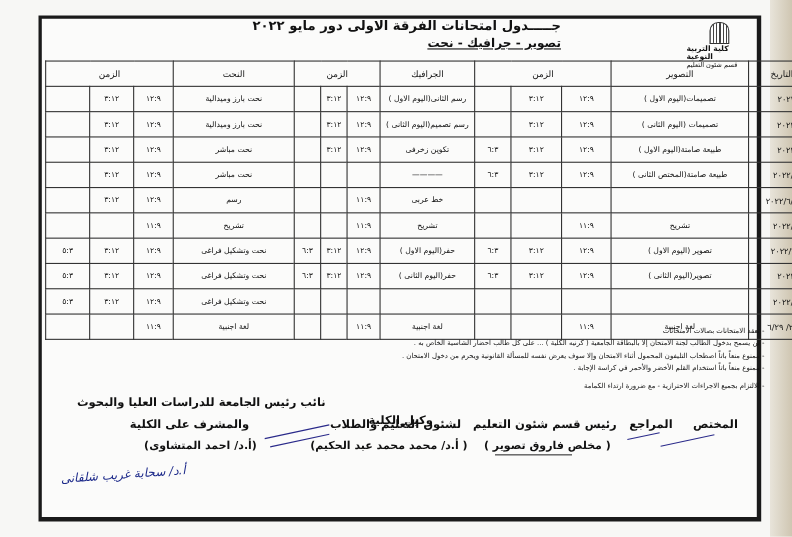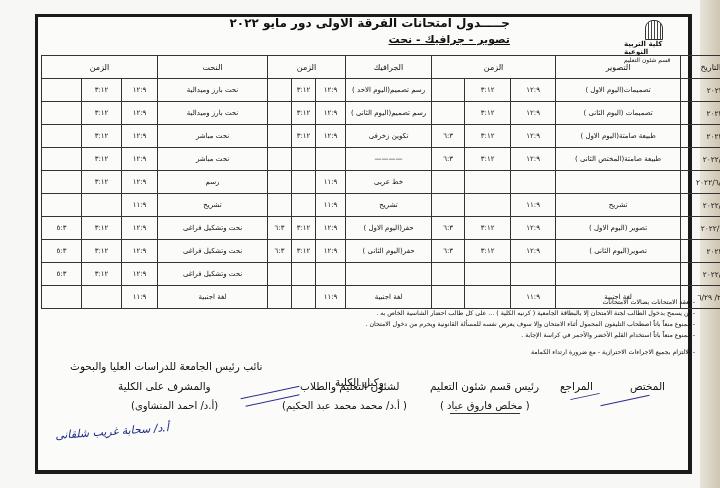--- a/index.html
+++ b/index.html
@@ -72,7 +72,7 @@
         <td class="num">١٢:٩</td>
         <td class="num">٣:١٢</td>
         <td class="num"></td>
-        <td>رسم تصميم(اليوم الاحد )</td>
+        <td>رسم الثانى(اليوم الاول )</td>
         <td class="num">١٢:٩</td>
         <td class="num">٣:١٢</td>
         <td class="num"></td>

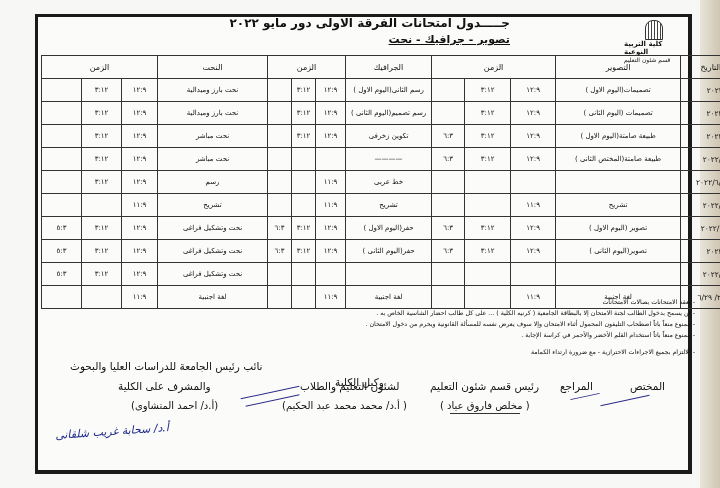--- a/index.html
+++ b/index.html
@@ -19,7 +19,7 @@
   table.sched td.num{font-size:7px;}
   .notes{position:absolute;left:300px;top:296px;width:395px;direction:rtl;font-size:6.3px;line-height:11px;text-align:right;}
   .notes div{white-space:nowrap;}
-  .sig{position:absolute;direction:rtl;font-weight:normal;font-size:10.5px;text-align:left;white-space:nowrap;}
+  .sig{position:absolute;direction:rtl;font-weight:bold;font-size:10.5px;text-align:left;white-space:nowrap;}
   .scrib{position:absolute;border-bottom:1.5px solid #2a2a8a;transform:rotate(-12deg);}
   .scrib2{position:absolute;color:#1d2a8a;font-size:11px;font-style:italic;transform:rotate(-4deg);direction:rtl;white-space:nowrap;}
 </style>

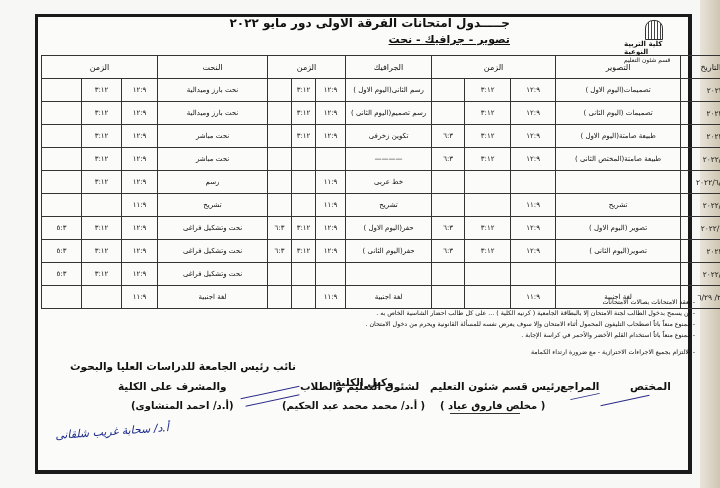--- a/index.html
+++ b/index.html
@@ -228,7 +228,7 @@
 </div>
 
 <div class="sig" style="left:630px;top:380px">المختص</div>
-<div class="sig" style="left:560px;top:380px">المراجع</div>
+<div class="sig" style="left:572px;top:380px">المراجع</div>
 <div class="sig" style="left:430px;top:380px">رئيس قسم شئون التعليم</div>
 <div class="sig" style="left:440px;top:400px;font-size:10px">( مخلص فاروق عياد )</div>
 <div class="sig" style="left:335px;top:376px">وكيل الكلية</div>

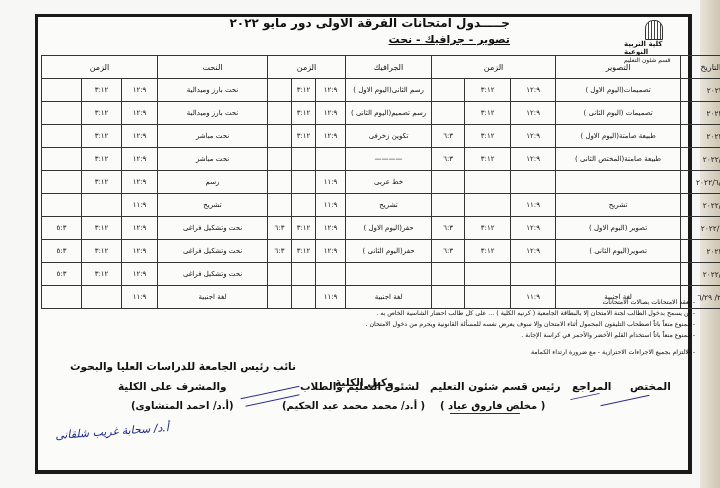--- a/index.html
+++ b/index.html
@@ -230,7 +230,7 @@
 <div class="sig" style="left:630px;top:380px">المختص</div>
 <div class="sig" style="left:572px;top:380px">المراجع</div>
 <div class="sig" style="left:430px;top:380px">رئيس قسم شئون التعليم</div>
-<div class="sig" style="left:440px;top:400px;font-size:10px">( مخلص فاروق عياد )</div>
+<div class="sig" style="left:440px;top:400px;font-size:10px">( مخلص فاروق تصوير )</div>
 <div class="sig" style="left:335px;top:376px">وكيل الكلية</div>
 <div class="sig" style="left:300px;top:380px">لشئون التعليم والطلاب</div>
 <div class="sig" style="left:282px;top:400px;font-size:10px">( أ.د/ محمد محمد عبد الحكيم)</div>

